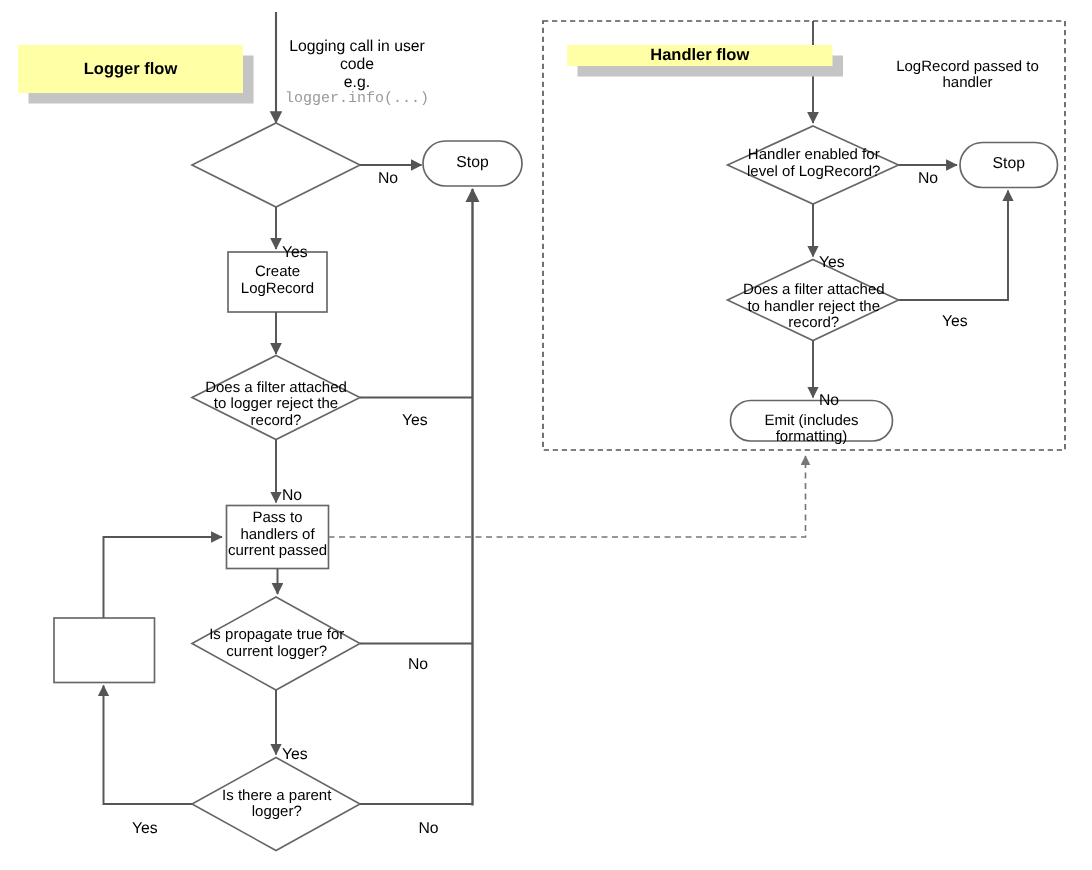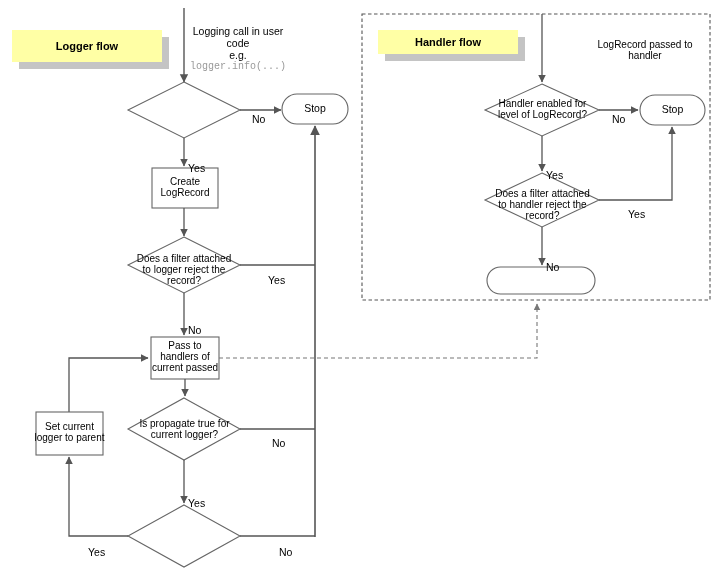--- a/index.html
+++ b/index.html
@@ -180,7 +180,7 @@
     </div>
   </div>
 
-  <div class="banner" style="left:378px;top:30px;width:140px;height:24px;">
+  <div class="banner" style="left:378px;top:30px;width:140px;height:14px;padding-left:37px;">
     <div class="shadow"></div>
     <div class="face">
       <span>Handler flow</span>

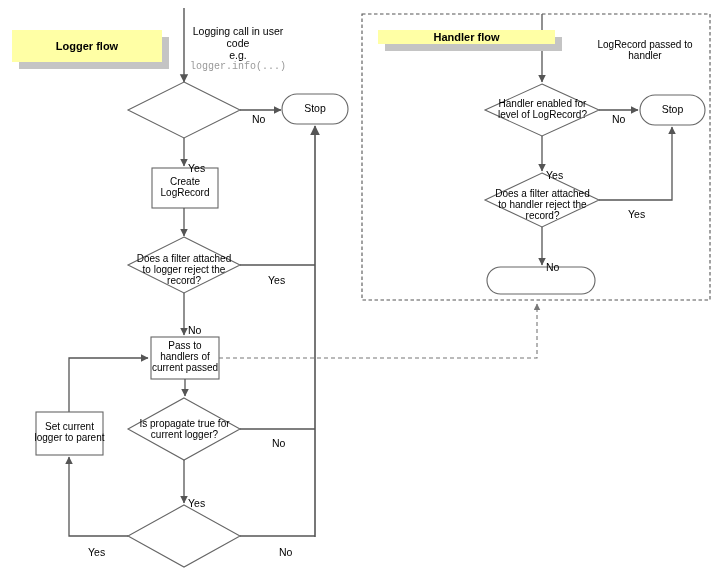--- a/index.html
+++ b/index.html
@@ -247,6 +247,9 @@
     <div>record?</div>
   </div>
 
+  <div class="lbl lbl-10" style="left:487px;top:275px;width:108px;">
+    <div>Emit (includes formatting)</div>
+  </div>
 
   <div class="edge-lbl" style="left:252px;top:93px;">No</div>
   <div class="edge-lbl" style="left:188px;top:142px;">Yes</div>

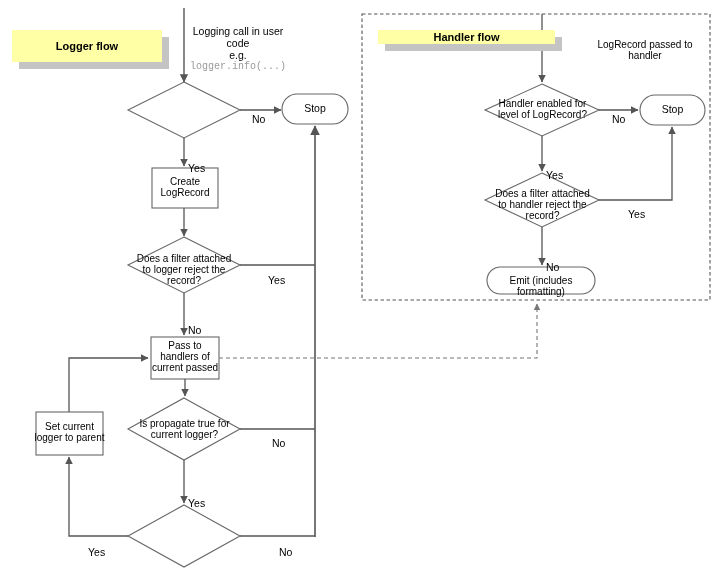--- a/index.html
+++ b/index.html
@@ -216,10 +216,6 @@
     <div>current passed</div>
   </div>
 
-  <div class="lbl lbl-10" style="left:26px;top:421px;width:87px;">
-    <div>Set current</div>
-    <div>logger to parent</div>
-  </div>
 
   <div class="lbl lbl-10" style="left:126px;top:418px;width:117px;">
     <div>Is propagate true for</div>

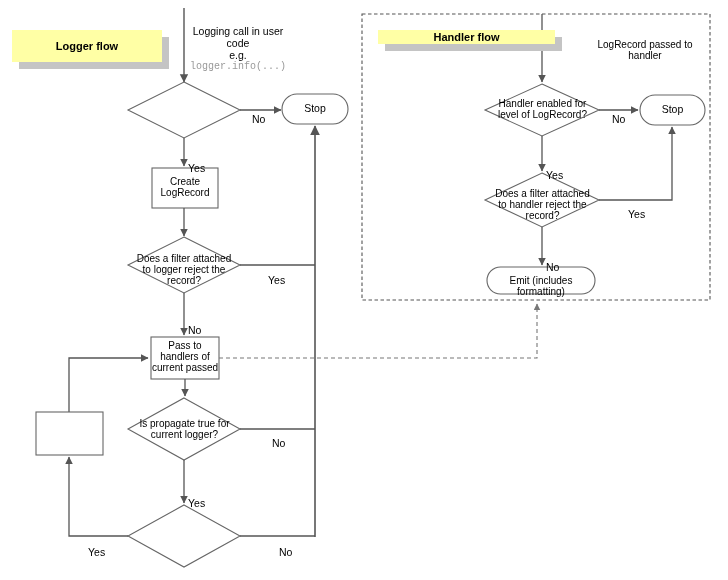--- a/index.html
+++ b/index.html
@@ -222,6 +222,10 @@
     <div>current logger?</div>
   </div>
 
+  <div class="lbl lbl-10" style="left:128px;top:525px;width:113px;">
+    <div>Is there a parent</div>
+    <div>logger?</div>
+  </div>
 
   <div class="lbl lbl-10" style="left:541px;top:39px;width:112px;margin-left:48px;">
     <div>LogRecord passed to</div>

